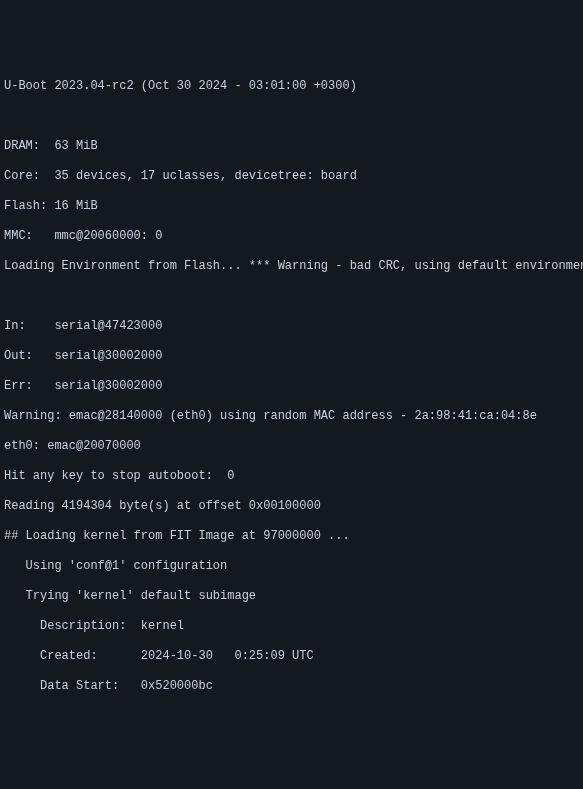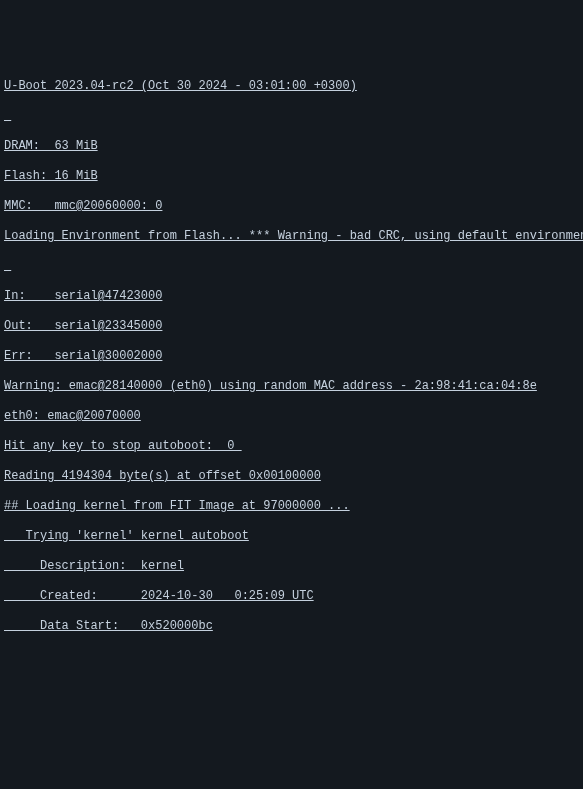--- a/index.html
+++ b/index.html
@@ -25,7 +25,6 @@
     }
     .line {
       white-space: pre;
-      text-decoration: underline;
     }
   </style>
 </head>

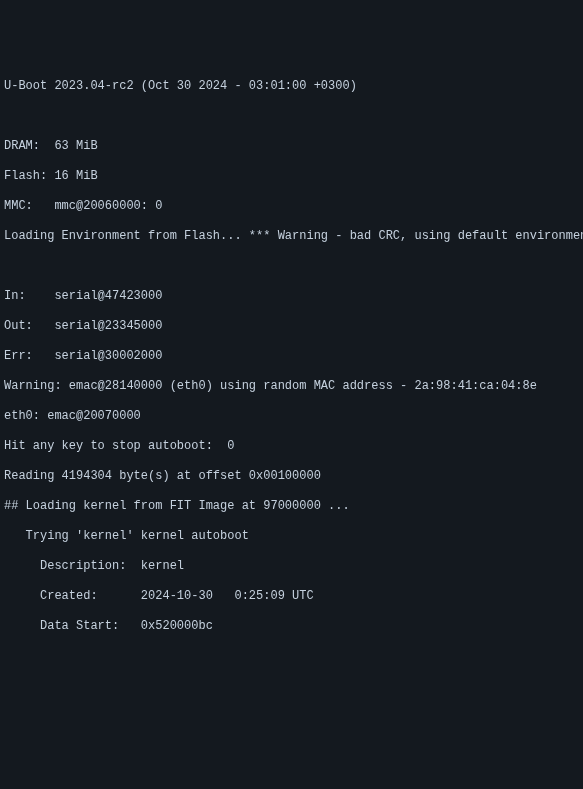--- a/index.html
+++ b/index.html
@@ -36,6 +36,7 @@
 <div class="line">U-Boot 2023.04-rc2 (Oct 30 2024 - 03:01:00 +0300)</div>
 <div class="line"> </div>
 <div class="line">DRAM:  63 MiB</div>
+<div class="line">Core:  35 devices, 17 uclasses, devicetree: board</div>
 <div class="line">Flash: 16 MiB</div>
 <div class="line">MMC:   mmc@20060000: 0</div>
 <div class="line">Loading Environment from Flash... *** Warning - bad CRC, using default environment</div>

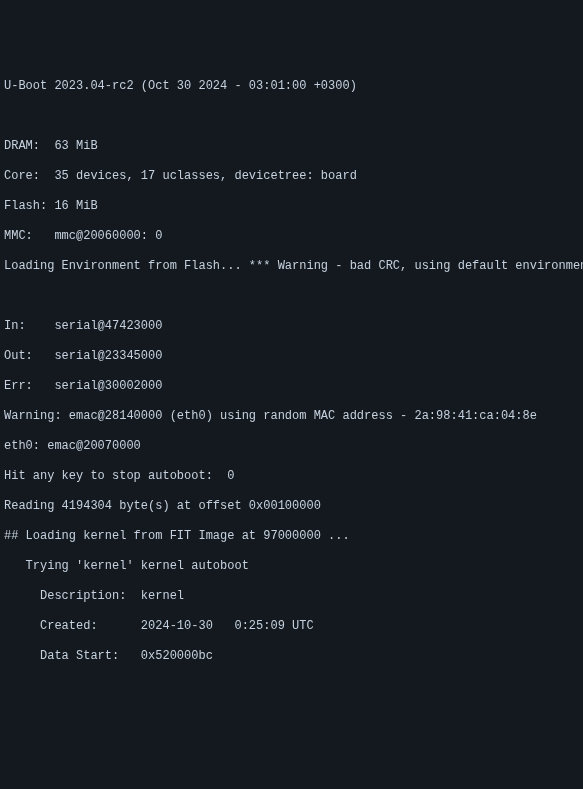--- a/index.html
+++ b/index.html
@@ -42,7 +42,7 @@
 <div class="line">Loading Environment from Flash... *** Warning - bad CRC, using default environment</div>
 <div class="line"> </div>
 <div class="line">In:    serial@47423000</div>
-<div class="line">Out:   serial@23345000</div>
+<div class="line">Out:   serial@30002000</div>
 <div class="line">Err:   serial@30002000</div>
 <div class="line">Warning: emac@28140000 (eth0) using random MAC address - 2a:98:41:ca:04:8e</div>
 <div class="line">eth0: emac@20070000</div>

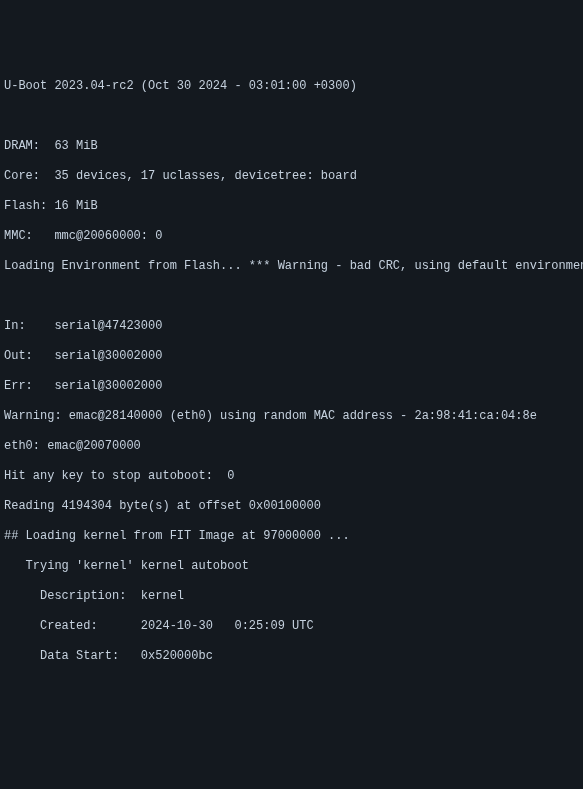--- a/index.html
+++ b/index.html
@@ -49,6 +49,7 @@
 <div class="line">Hit any key to stop autoboot:  0 </div>
 <div class="line">Reading 4194304 byte(s) at offset 0x00100000</div>
 <div class="line">## Loading kernel from FIT Image at 97000000 ...</div>
+<div class="line">   Using 'conf@1' configuration</div>
 <div class="line">   Trying 'kernel' kernel autoboot</div>
 <div class="line">     Description:  kernel</div>
 <div class="line">     Created:      2024-10-30   0:25:09 UTC</div>

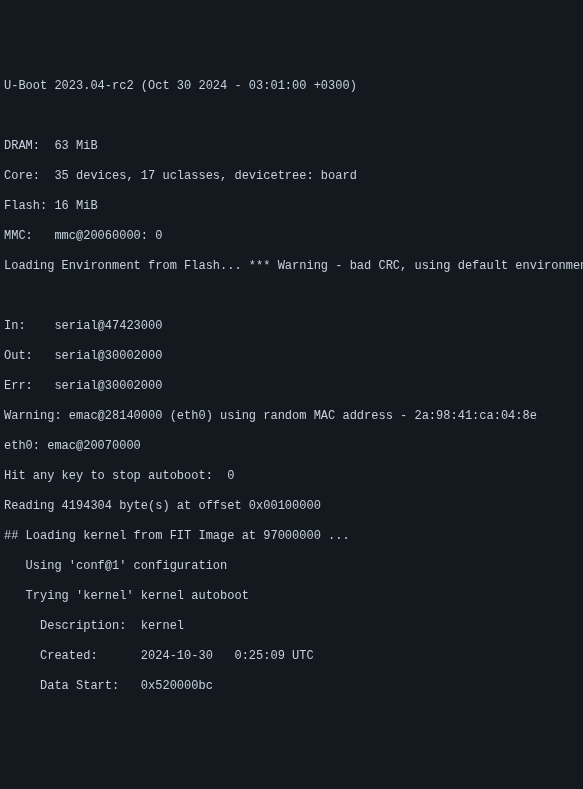--- a/index.html
+++ b/index.html
@@ -50,7 +50,7 @@
 <div class="line">Reading 4194304 byte(s) at offset 0x00100000</div>
 <div class="line">## Loading kernel from FIT Image at 97000000 ...</div>
 <div class="line">   Using 'conf@1' configuration</div>
-<div class="line">   Trying 'kernel' kernel autoboot</div>
+<div class="line">   Trying 'kernel' default subimage</div>
 <div class="line">     Description:  kernel</div>
 <div class="line">     Created:      2024-10-30   0:25:09 UTC</div>
 <div class="line">     Data Start:   0x520000bc</div>

